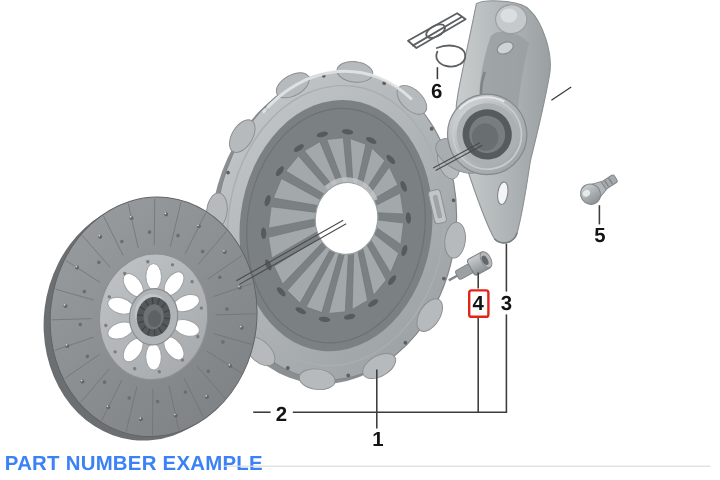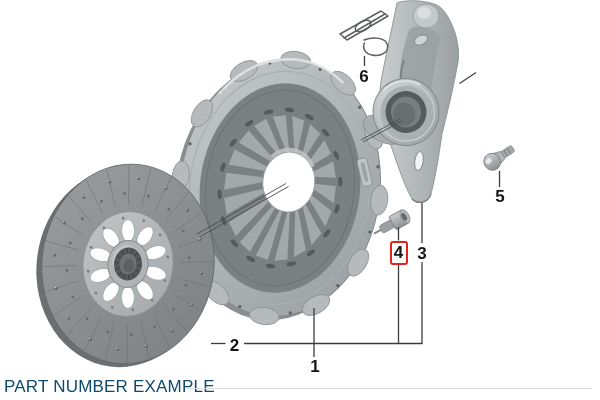--- a/index.html
+++ b/index.html
@@ -14,8 +14,8 @@
           min-width:12px;height:20px;display:flex;align-items:center;justify-content:center;
           padding:0 1px;}
   .hl-box .callout{position:static;transform:none;}
-  #footer-label{position:absolute;left:4px;top:377px;font-size:17px;font-weight:400;
-                color:#0c4a6e;letter-spacing:.2px;}
+  #footer-label{position:absolute;left:4px;top:377px;font-size:17px;font-weight:700;
+                color:#3b82f6;letter-spacing:.2px;}
   #footer-rule{position:absolute;left:187px;top:388px;width:405px;height:1px;background:#dcdcdc;}
 </style>
 </head>

